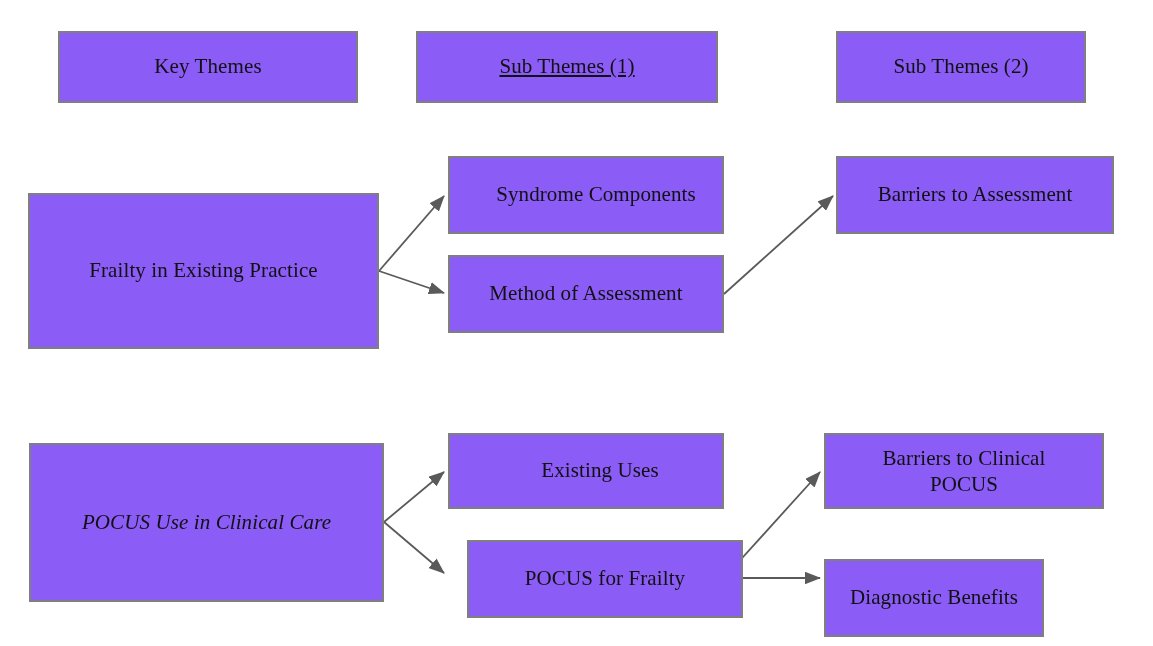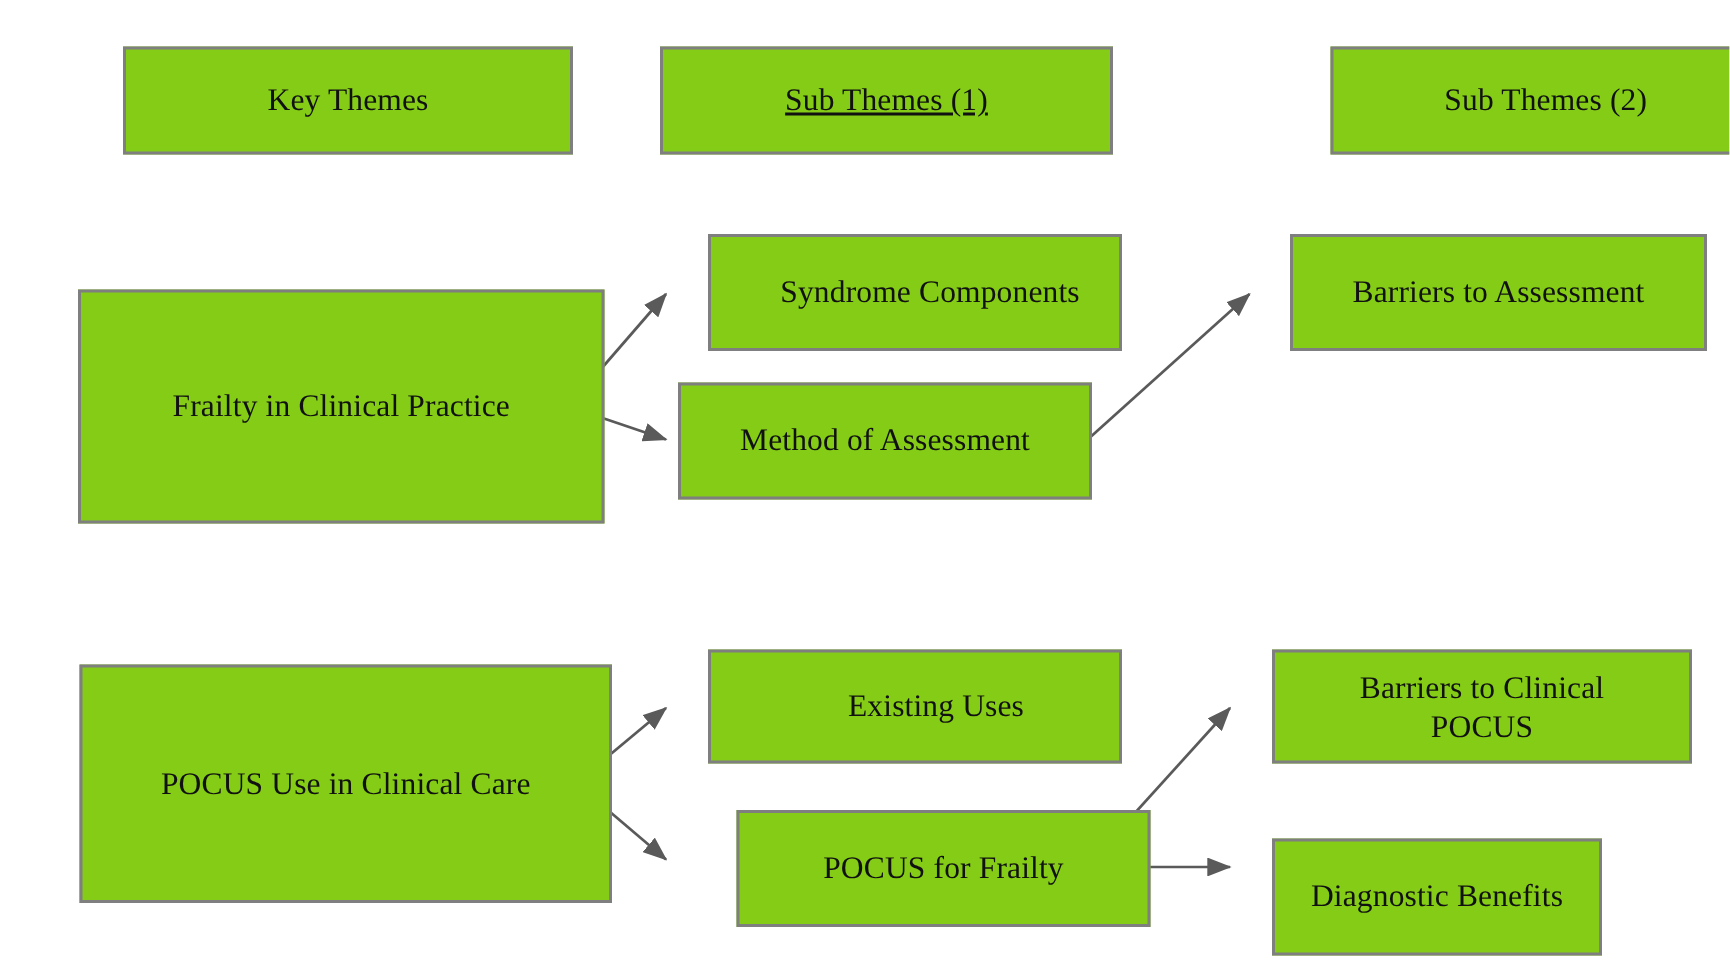--- a/index.html
+++ b/index.html
@@ -18,7 +18,7 @@
   .node {
     position: absolute;
     box-sizing: border-box;
-    background: #84cc16;
+    background: #8b5cf6;
     border: 2px solid #7f7f7f;
     display: flex;
     align-items: center;
@@ -29,7 +29,6 @@
     line-height: 1.22;
     letter-spacing: 0.1px;
     padding: 2px 8px;
-    margin-left: 24px;
   }
   .node.two-line {
     line-height: 1.26;

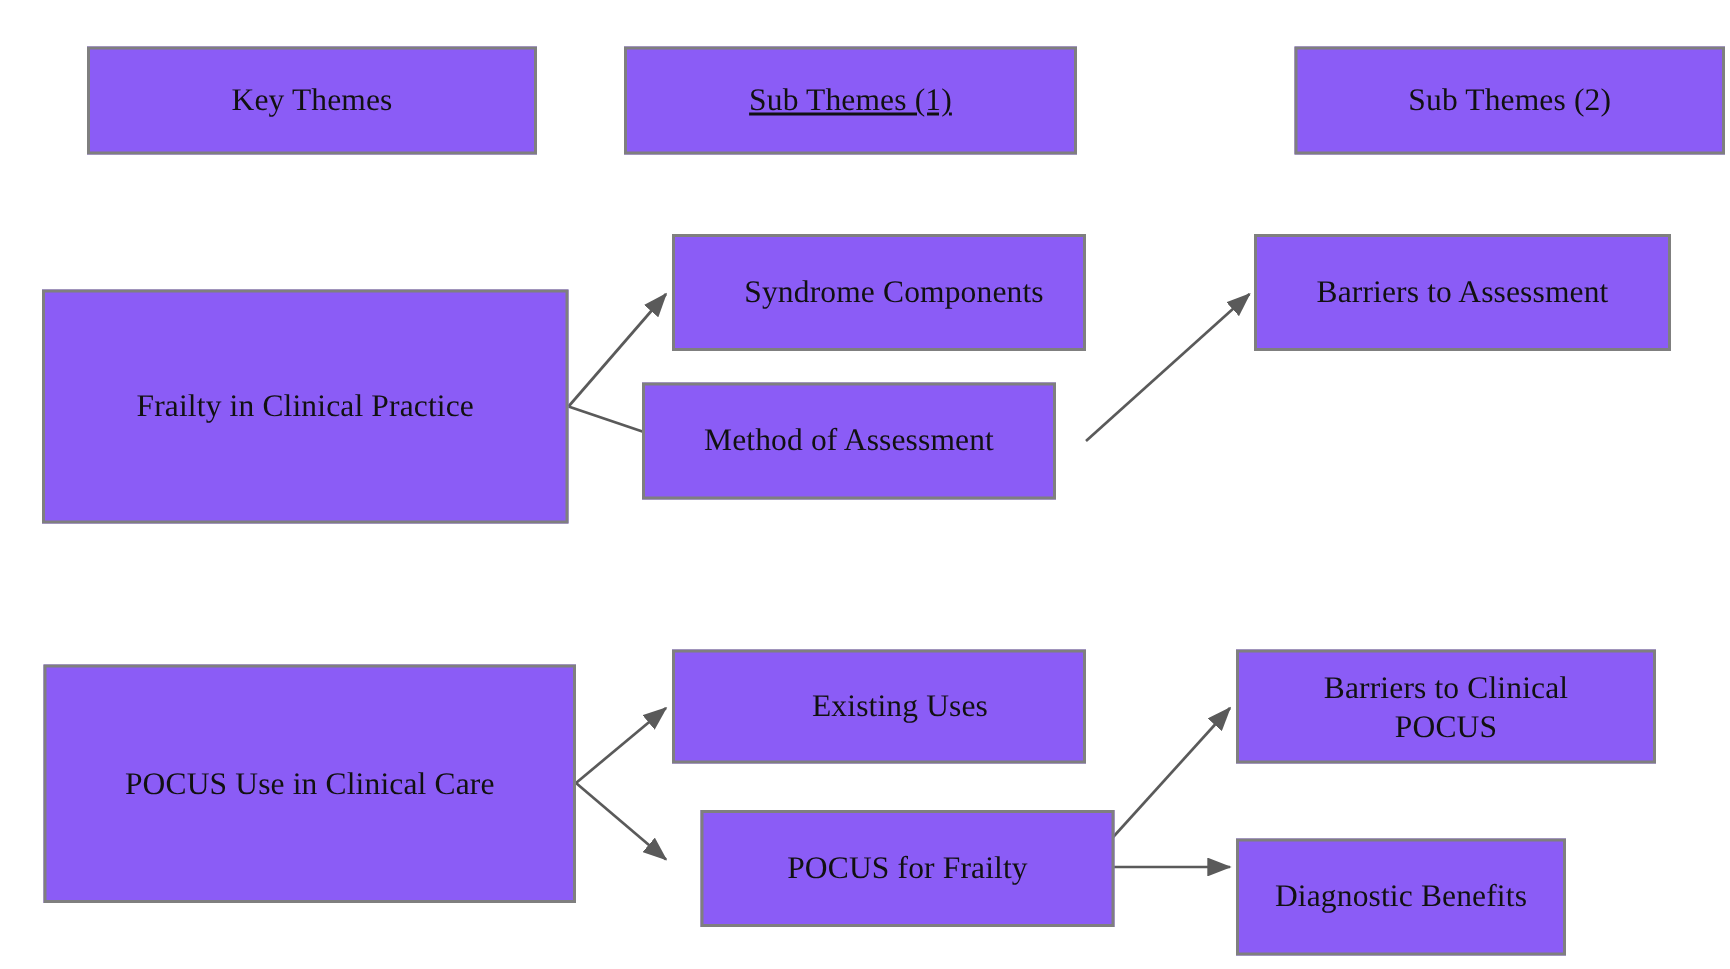--- a/index.html
+++ b/index.html
@@ -81,7 +81,7 @@
     <span class="node-label">Sub Themes (1)</span>
   </div>
 
-  <div class="node" style="left:863px; top:31px; width:287px; height:72px;">
+  <div class="node" style="left:836px; top:31px; width:250px; height:72px;">
     <span class="node-label">Sub Themes (2)</span>
   </div>
 

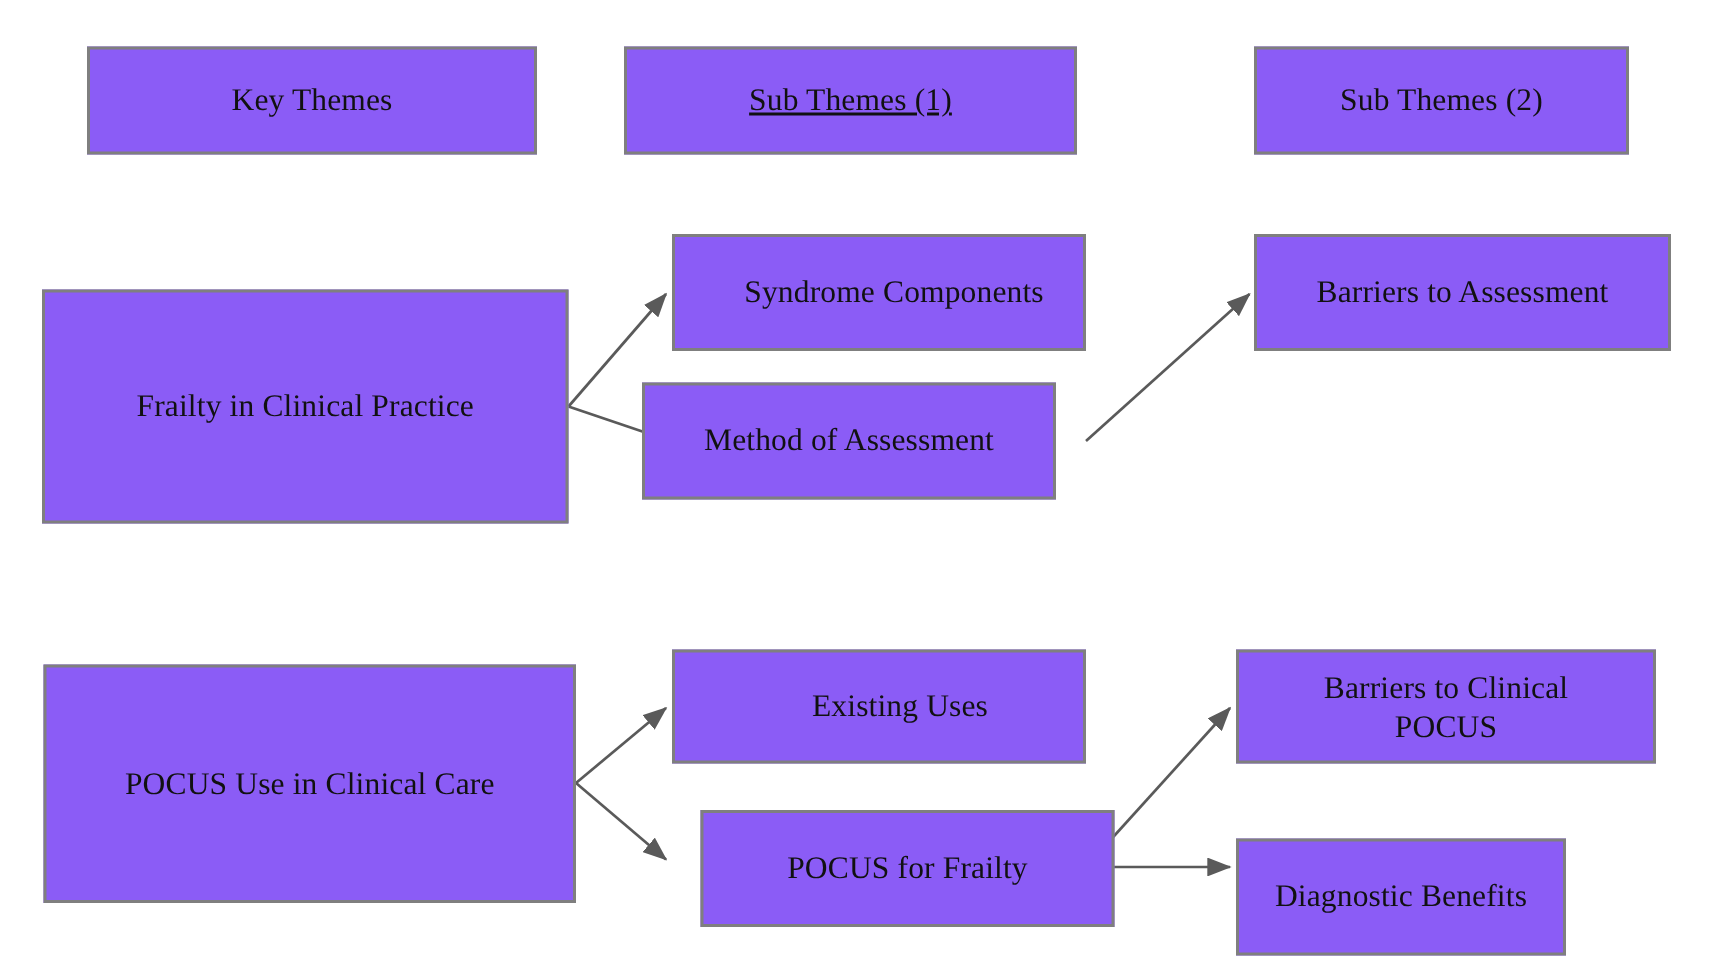--- a/index.html
+++ b/index.html
@@ -86,7 +86,7 @@
   </div>
 
   <div class="node" style="left:28px; top:193px; width:351px; height:156px;">
-    <span class="node-label">Frailty in Clinical Practice</span>
+    <span class="node-label">Frailty in Existing Practice</span>
   </div>
 
   <div class="node" style="left:448px; top:156px; width:276px; height:78px;padding-left:28px;">

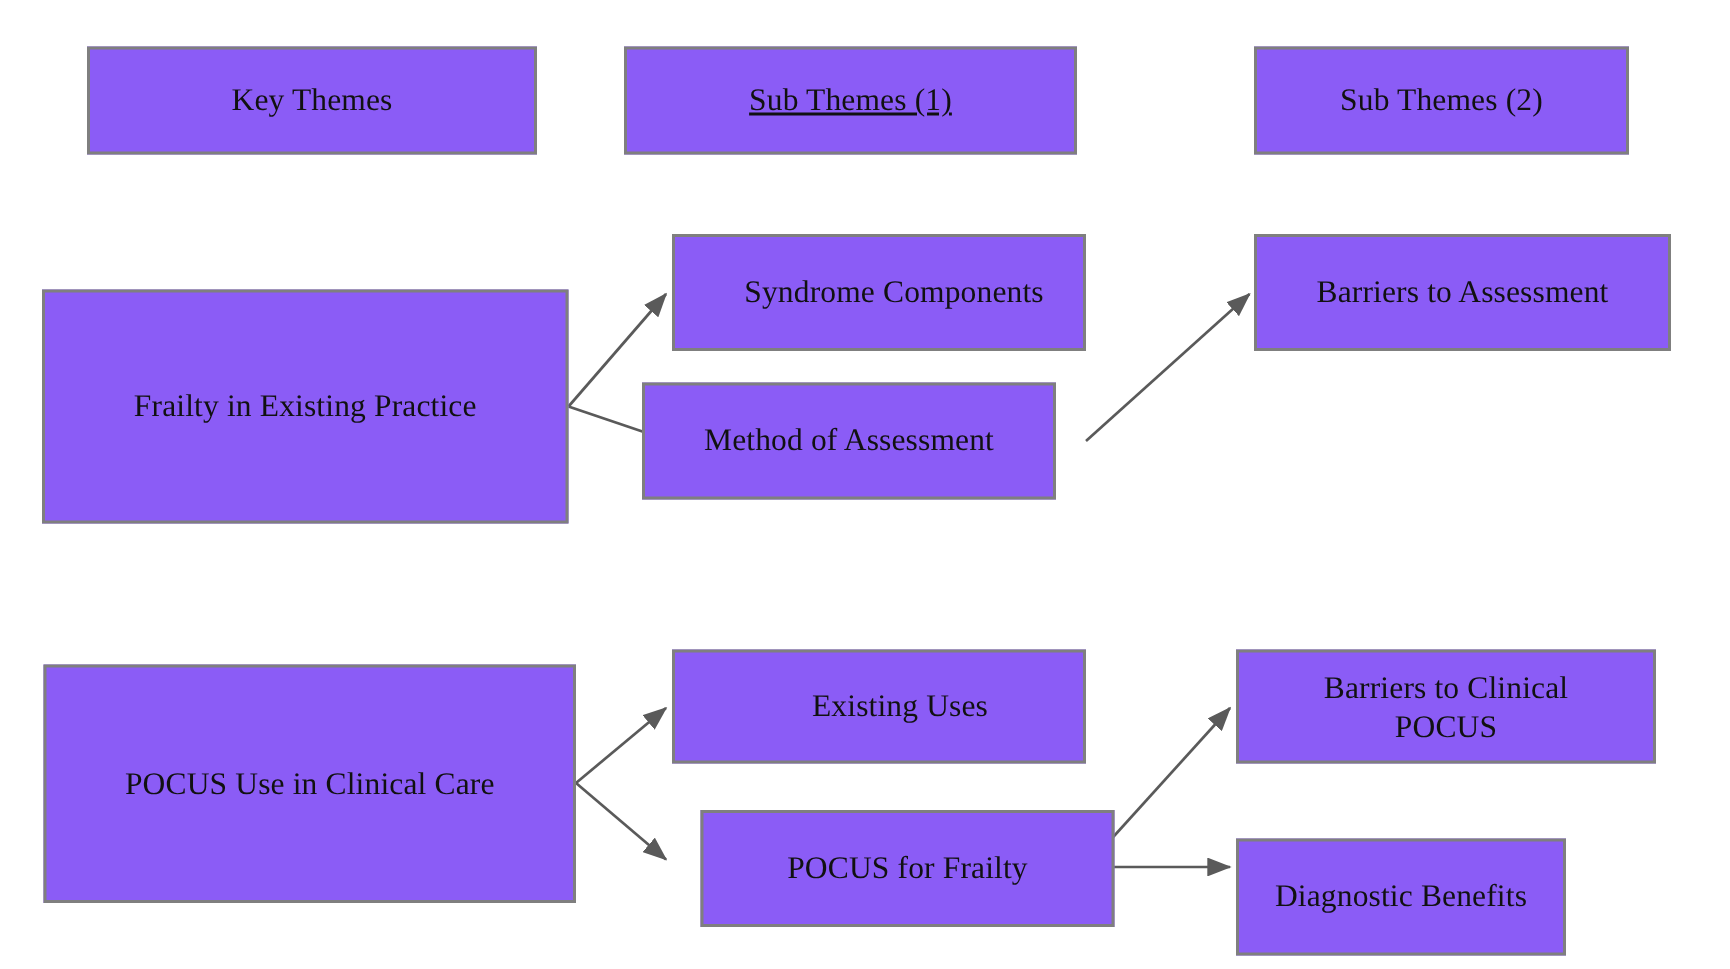--- a/index.html
+++ b/index.html
@@ -93,7 +93,7 @@
     <span class="node-label">Syndrome Components</span>
   </div>
 
-  <div class="node" style="left:428px; top:255px; width:276px; height:78px;">
+  <div class="node" style="left:448px; top:255px; width:276px; height:78px;">
     <span class="node-label">Method of Assessment</span>
   </div>
 

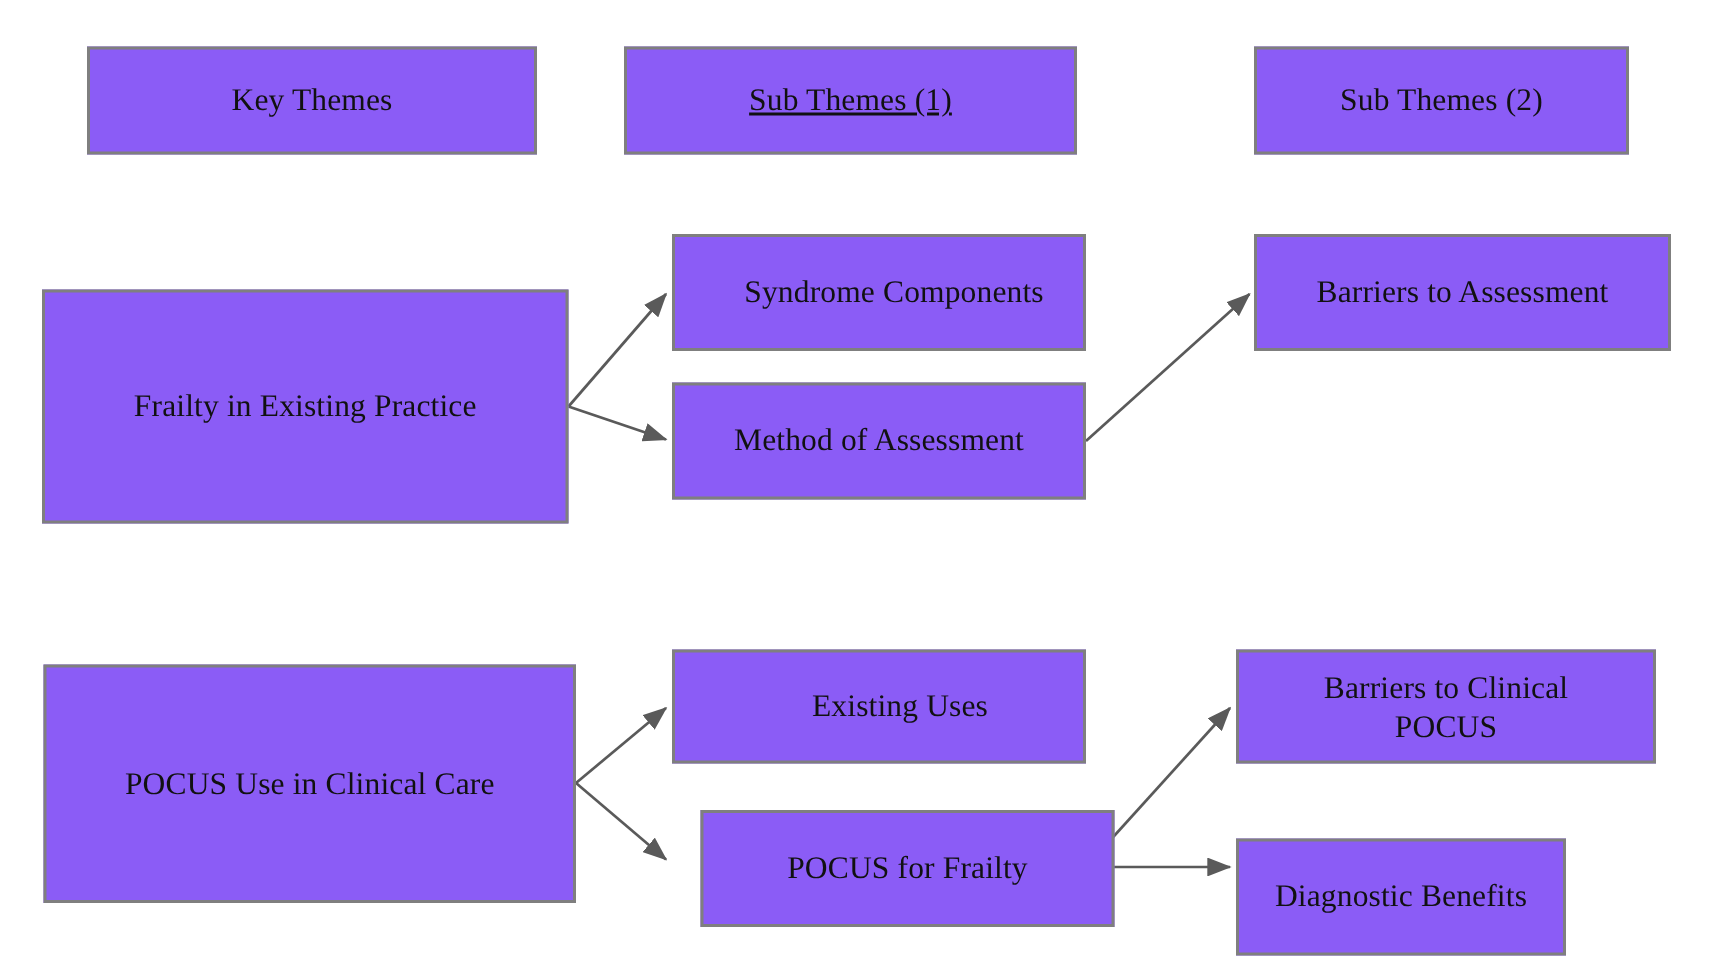--- a/index.html
+++ b/index.html
@@ -101,7 +101,7 @@
     <span class="node-label">Barriers to Assessment</span>
   </div>
 
-  <div class="node" style="left:29px; top:443px; width:355px; height:159px;">
+  <div class="node" style="left:29px; top:443px; width:355px; height:159px;font-style:italic;">
     <span class="node-label">POCUS Use in Clinical Care</span>
   </div>
 

